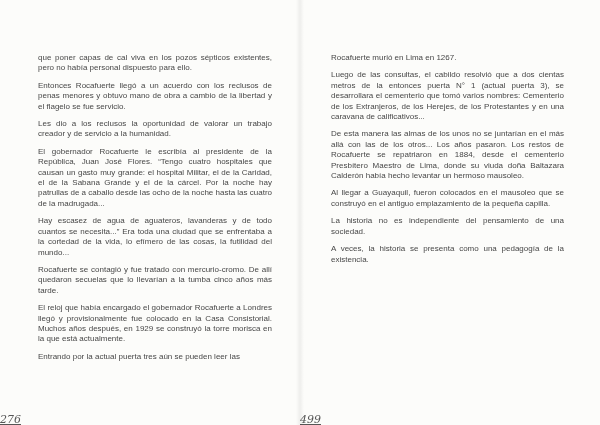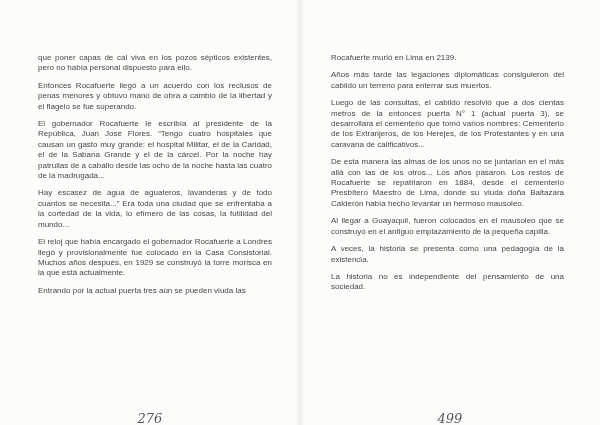--- a/index.html
+++ b/index.html
@@ -81,7 +81,7 @@
 
   <div class="page right">
     <div class="text-block">
-      <p>Rocafuerte murió en Lima en 2139.</p>
+      <p>Rocafuerte murió en Lima en 1267.</p>
       <p>Años más tarde las legaciones diplomáticas consiguieron del cabildo un terreno para enterrar sus muertos.</p>
       <p>Luego de las consultas, el cabildo resolvió que a dos cientas metros de la entonces puerta N° 1 (actual puerta 3), se desarrollara el cementerio que tomó varios nombres: Cementerio de los Extranjeros, de los Herejes, de los Protestantes y en una caravana de calificativos...</p>
       <p>De esta manera las almas de los unos no se juntarían en el más allá con las de los otros... Los años pasaron. Los restos de Rocafuerte se repatriaron en 1884, desde el cementerio Presbítero Maestro de Lima, donde su viuda doña Baltazara Calderón había hecho levantar un hermoso mausoleo.</p>

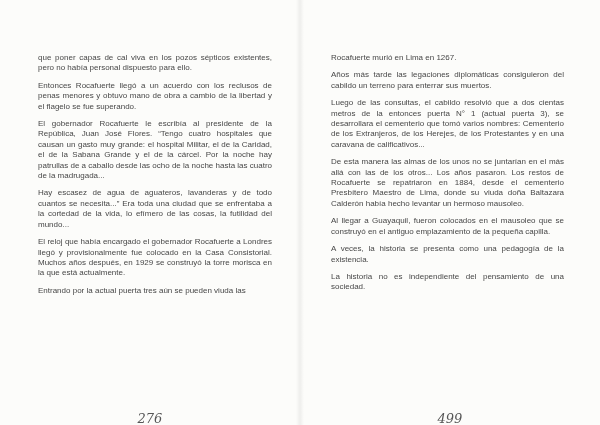--- a/index.html
+++ b/index.html
@@ -82,7 +82,6 @@
   <div class="page right">
     <div class="text-block">
       <p>Rocafuerte murió en Lima en 1267.</p>
-      <p>Años más tarde las legaciones diplomáticas consiguieron del cabildo un terreno para enterrar sus muertos.</p>
       <p>Luego de las consultas, el cabildo resolvió que a dos cientas metros de la entonces puerta N° 1 (actual puerta 3), se desarrollara el cementerio que tomó varios nombres: Cementerio de los Extranjeros, de los Herejes, de los Protestantes y en una caravana de calificativos...</p>
       <p>De esta manera las almas de los unos no se juntarían en el más allá con las de los otros... Los años pasaron. Los restos de Rocafuerte se repatriaron en 1884, desde el cementerio Presbítero Maestro de Lima, donde su viuda doña Baltazara Calderón había hecho levantar un hermoso mausoleo.</p>
       <p>Al llegar a Guayaquil, fueron colocados en el mausoleo que se construyó en el antiguo emplazamiento de la pequeña capilla.</p>

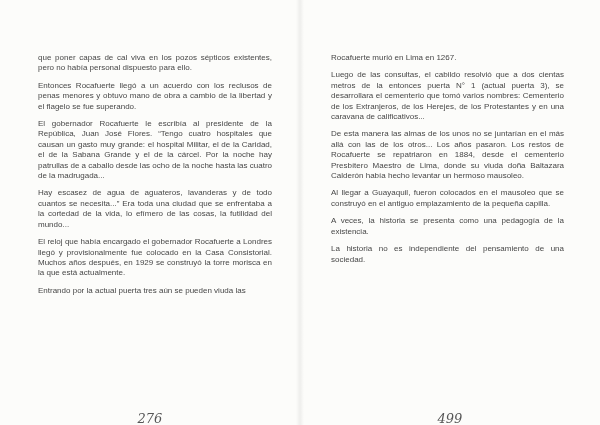--- a/index.html
+++ b/index.html
@@ -70,7 +70,7 @@
   <div class="page left">
     <div class="text-block">
       <p>que poner capas de cal viva en los pozos sépticos existentes, pero no había personal dispuesto para ello.</p>
-      <p>Entonces Rocafuerte llegó a un acuerdo con los reclusos de penas menores y obtuvo mano de obra a cambio de la libertad y el flagelo se fue superando.</p>
+      <p>Entonces Rocafuerte llegó a un acuerdo con los reclusos de penas menores y obtuvo mano de obra a cambio de la libertad y el flagelo se fue servicio.</p>
       <p>El gobernador Rocafuerte le escribía al presidente de la República, Juan José Flores. “Tengo cuatro hospitales que causan un gasto muy grande: el hospital Militar, el de la Caridad, el de la Sabana Grande y el de la cárcel. Por la noche hay patrullas de a caballo desde las ocho de la noche hasta las cuatro de la madrugada...</p>
       <p>Hay escasez de agua de aguateros, lavanderas y de todo cuantos se necesita...”  Era toda una ciudad que se enfrentaba a la cortedad de la vida, lo efímero de las cosas, la futilidad del mundo...</p>
       <p>El reloj que había encargado el gobernador Rocafuerte a Londres llegó y provisionalmente fue colocado en la Casa Consistorial. Muchos años después, en 1929 se construyó la torre morisca en la que está actualmente.</p>

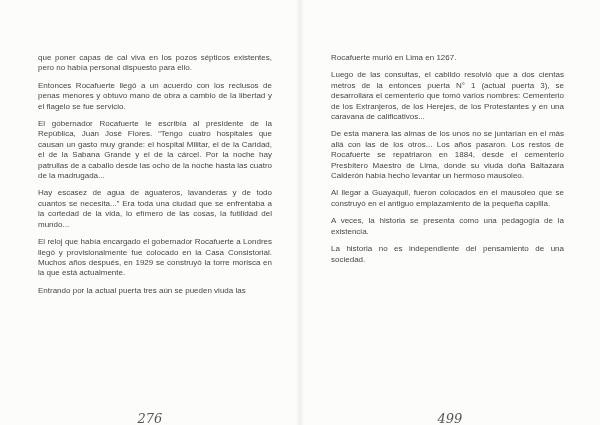--- a/index.html
+++ b/index.html
@@ -71,6 +71,7 @@
     <div class="text-block">
       <p>que poner capas de cal viva en los pozos sépticos existentes, pero no había personal dispuesto para ello.</p>
       <p>Entonces Rocafuerte llegó a un acuerdo con los reclusos de penas menores y obtuvo mano de obra a cambio de la libertad y el flagelo se fue servicio.</p>
+      <p>Les dio a los reclusos la oportunidad de valorar un trabajo creador y de servicio a la humanidad.</p>
       <p>El gobernador Rocafuerte le escribía al presidente de la República, Juan José Flores. “Tengo cuatro hospitales que causan un gasto muy grande: el hospital Militar, el de la Caridad, el de la Sabana Grande y el de la cárcel. Por la noche hay patrullas de a caballo desde las ocho de la noche hasta las cuatro de la madrugada...</p>
       <p>Hay escasez de agua de aguateros, lavanderas y de todo cuantos se necesita...”  Era toda una ciudad que se enfrentaba a la cortedad de la vida, lo efímero de las cosas, la futilidad del mundo...</p>
       <p>El reloj que había encargado el gobernador Rocafuerte a Londres llegó y provisionalmente fue colocado en la Casa Consistorial. Muchos años después, en 1929 se construyó la torre morisca en la que está actualmente.</p>

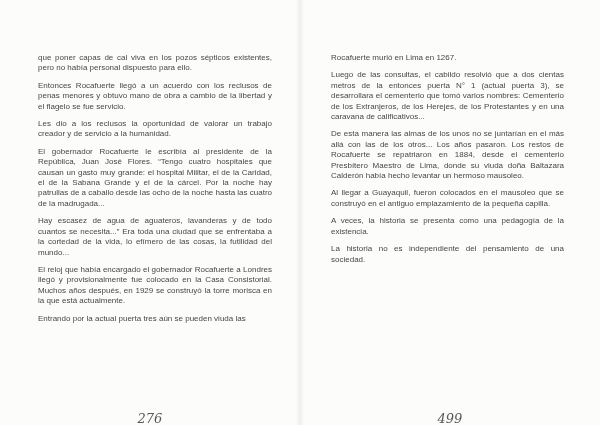--- a/index.html
+++ b/index.html
@@ -86,8 +86,8 @@
       <p>Luego de las consultas, el cabildo resolvió que a dos cientas metros de la entonces puerta N° 1 (actual puerta 3), se desarrollara el cementerio que tomó varios nombres: Cementerio de los Extranjeros, de los Herejes, de los Protestantes y en una caravana de calificativos...</p>
       <p>De esta manera las almas de los unos no se juntarían en el más allá con las de los otros... Los años pasaron. Los restos de Rocafuerte se repatriaron en 1884, desde el cementerio Presbítero Maestro de Lima, donde su viuda doña Baltazara Calderón había hecho levantar un hermoso mausoleo.</p>
       <p>Al llegar a Guayaquil, fueron colocados en el mausoleo que se construyó en el antiguo emplazamiento de la pequeña capilla.</p>
+      <p>La historia no es independiente del pensamiento de una sociedad.</p>
       <p>A veces, la historia se presenta como una pedagogía de la existencia.</p>
-      <p>La historia no es independiente del pensamiento de una sociedad.</p>
     </div>
     <div class="page-number">499</div>
   </div>

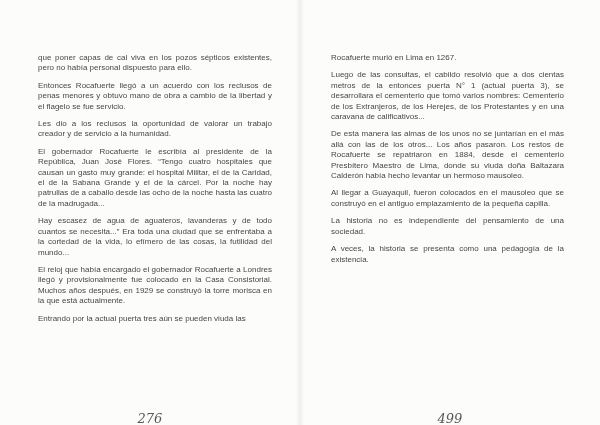--- a/index.html
+++ b/index.html
@@ -74,6 +74,7 @@
       <p>Les dio a los reclusos la oportunidad de valorar un trabajo creador y de servicio a la humanidad.</p>
       <p>El gobernador Rocafuerte le escribía al presidente de la República, Juan José Flores. “Tengo cuatro hospitales que causan un gasto muy grande: el hospital Militar, el de la Caridad, el de la Sabana Grande y el de la cárcel. Por la noche hay patrullas de a caballo desde las ocho de la noche hasta las cuatro de la madrugada...</p>
       <p>Hay escasez de agua de aguateros, lavanderas y de todo cuantos se necesita...”  Era toda una ciudad que se enfrentaba a la cortedad de la vida, lo efímero de las cosas, la futilidad del mundo...</p>
+      <p>Rocafuerte se contagió y fue tratado con mercurio-cromo. De allí quedaron secuelas que lo llevarían a la tumba cinco años más tarde.</p>
       <p>El reloj que había encargado el gobernador Rocafuerte a Londres llegó y provisionalmente fue colocado en la Casa Consistorial. Muchos años después, en 1929 se construyó la torre morisca en la que está actualmente.</p>
       <p>Entrando por la actual puerta tres aún se pueden viuda las</p>
     </div>

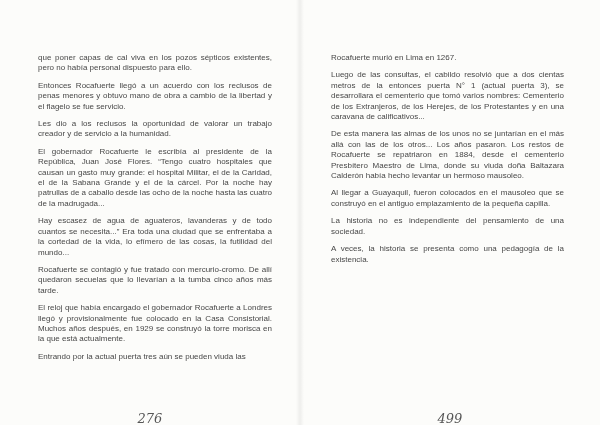--- a/index.html
+++ b/index.html
@@ -76,7 +76,7 @@
       <p>Hay escasez de agua de aguateros, lavanderas y de todo cuantos se necesita...”  Era toda una ciudad que se enfrentaba a la cortedad de la vida, lo efímero de las cosas, la futilidad del mundo...</p>
       <p>Rocafuerte se contagió y fue tratado con mercurio-cromo. De allí quedaron secuelas que lo llevarían a la tumba cinco años más tarde.</p>
       <p>El reloj que había encargado el gobernador Rocafuerte a Londres llegó y provisionalmente fue colocado en la Casa Consistorial. Muchos años después, en 1929 se construyó la torre morisca en la que está actualmente.</p>
-      <p>Entrando por la actual puerta tres aún se pueden viuda las</p>
+      <p>Entrando por la actual puerta tres aún se pueden leer las</p>
     </div>
     <div class="page-number">276</div>
   </div>

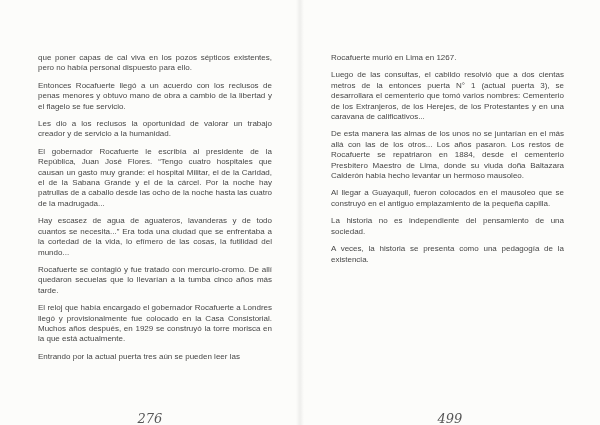--- a/index.html
+++ b/index.html
@@ -41,11 +41,12 @@
     bottom: 11px;
     left: 0;
     right: 0;
-    text-align: center;
+    text-align: left;
     font-family: "DejaVu Serif", serif;
     font-style: italic;
-    font-size: 13px;
+    font-size: 11px;
     color: #565656;
+    text-decoration: underline;
   }
   .gutter {
     position: absolute;

